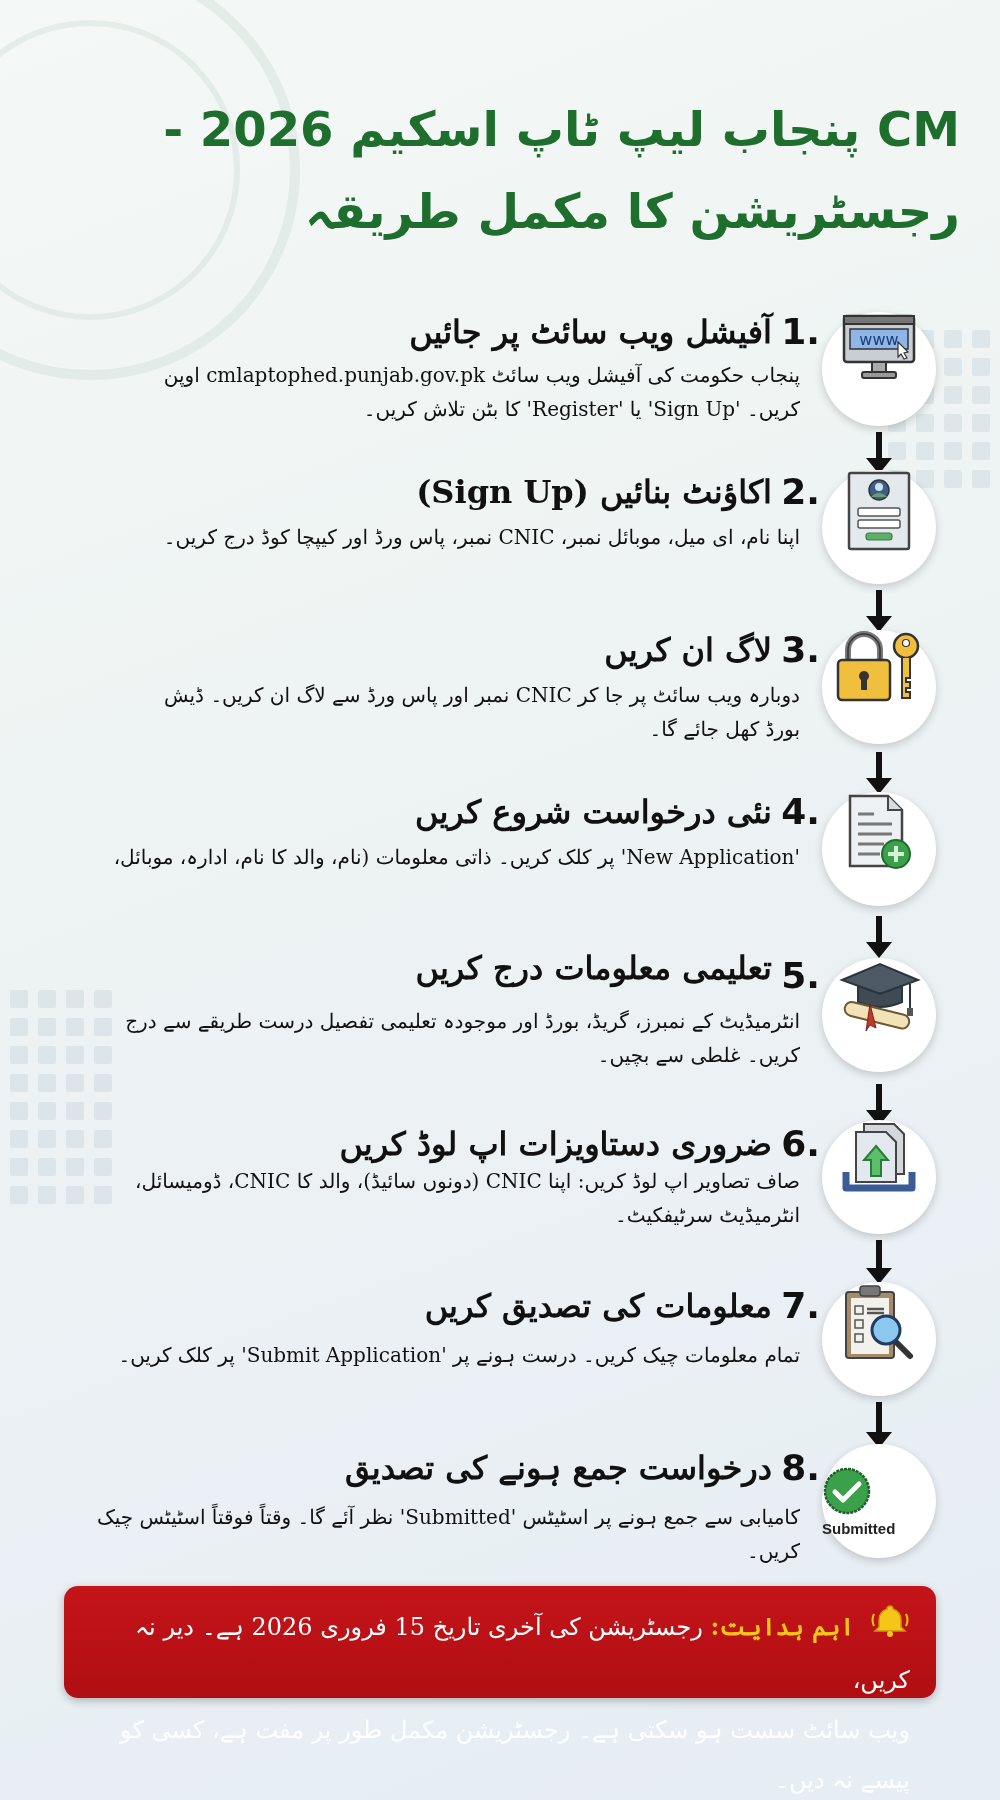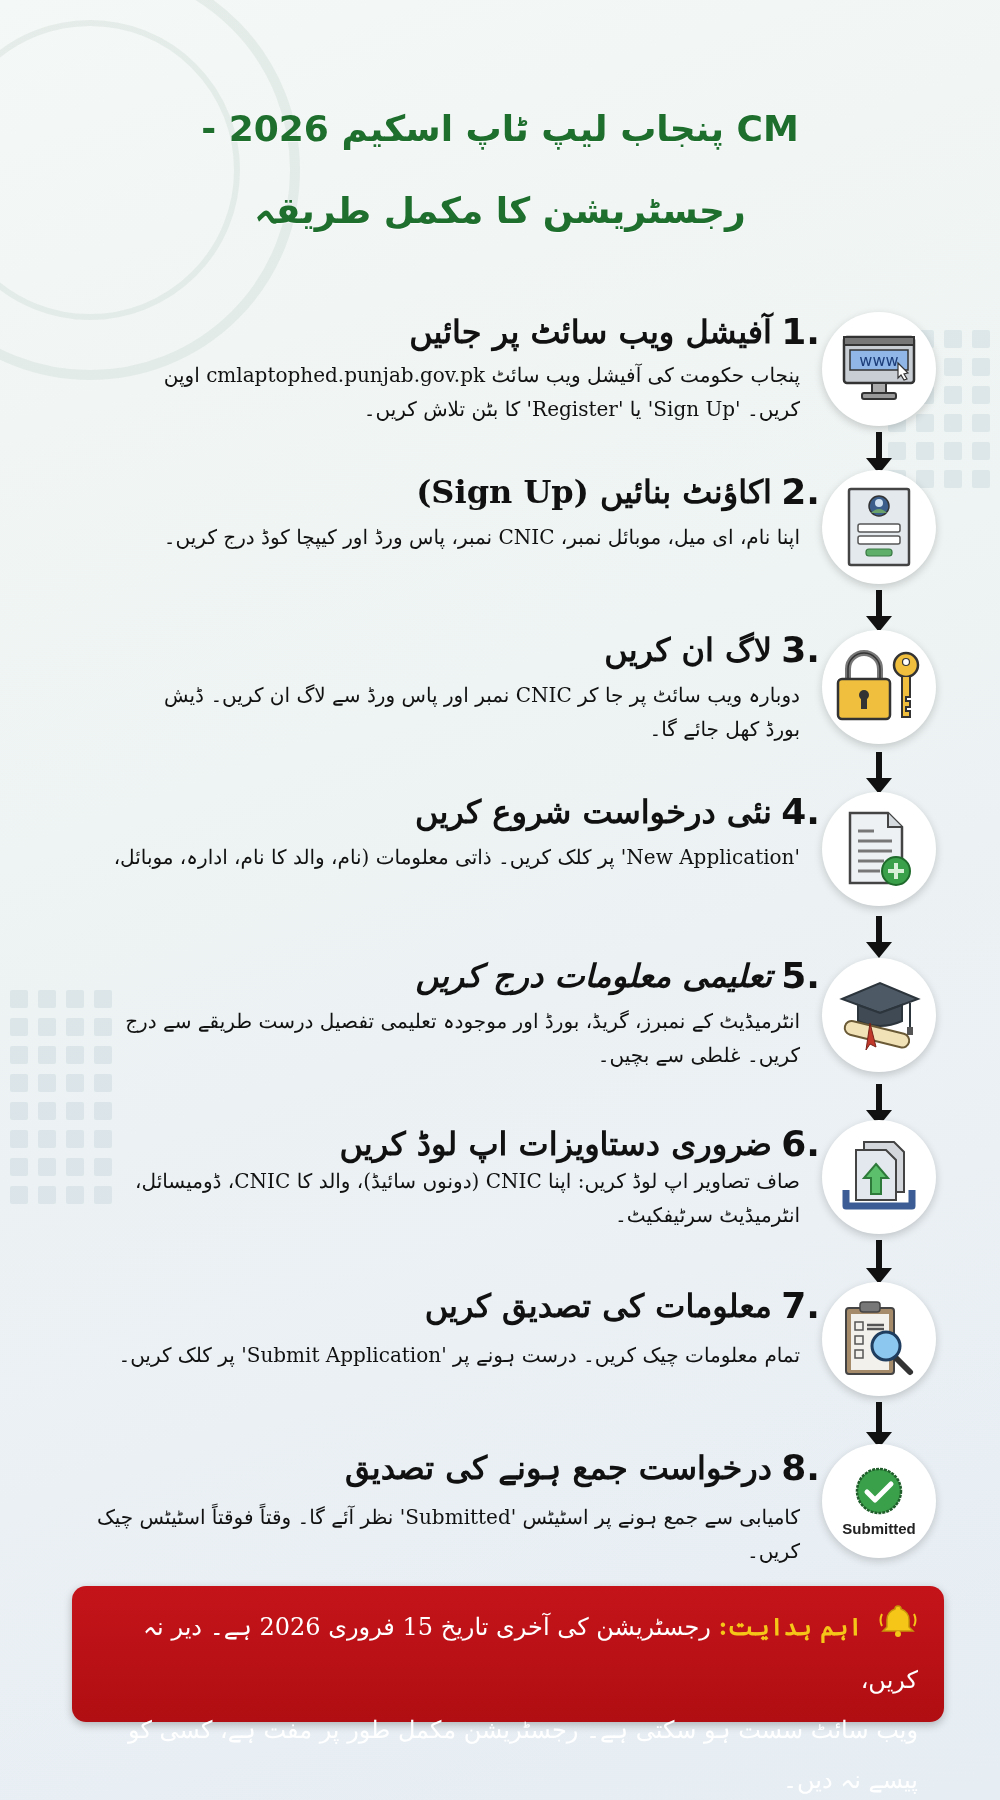--- a/index.html
+++ b/index.html
@@ -22,8 +22,8 @@
 
   .title {
     position: absolute; top: 88px; left: 40px; width: 920px;
-    text-align: center; direction: rtl;
-    color: #1e6e2e; font-weight: bold; font-size: 36px; line-height: 82px;
+    direction: rtl;
+    color: #1e6e2e; font-weight: bold; font-size: 48px; line-height: 82px;
     font-family: "DejaVu Sans", sans-serif;
     text-shadow: 0 1px 0 rgba(255,255,255,0.6);
   }

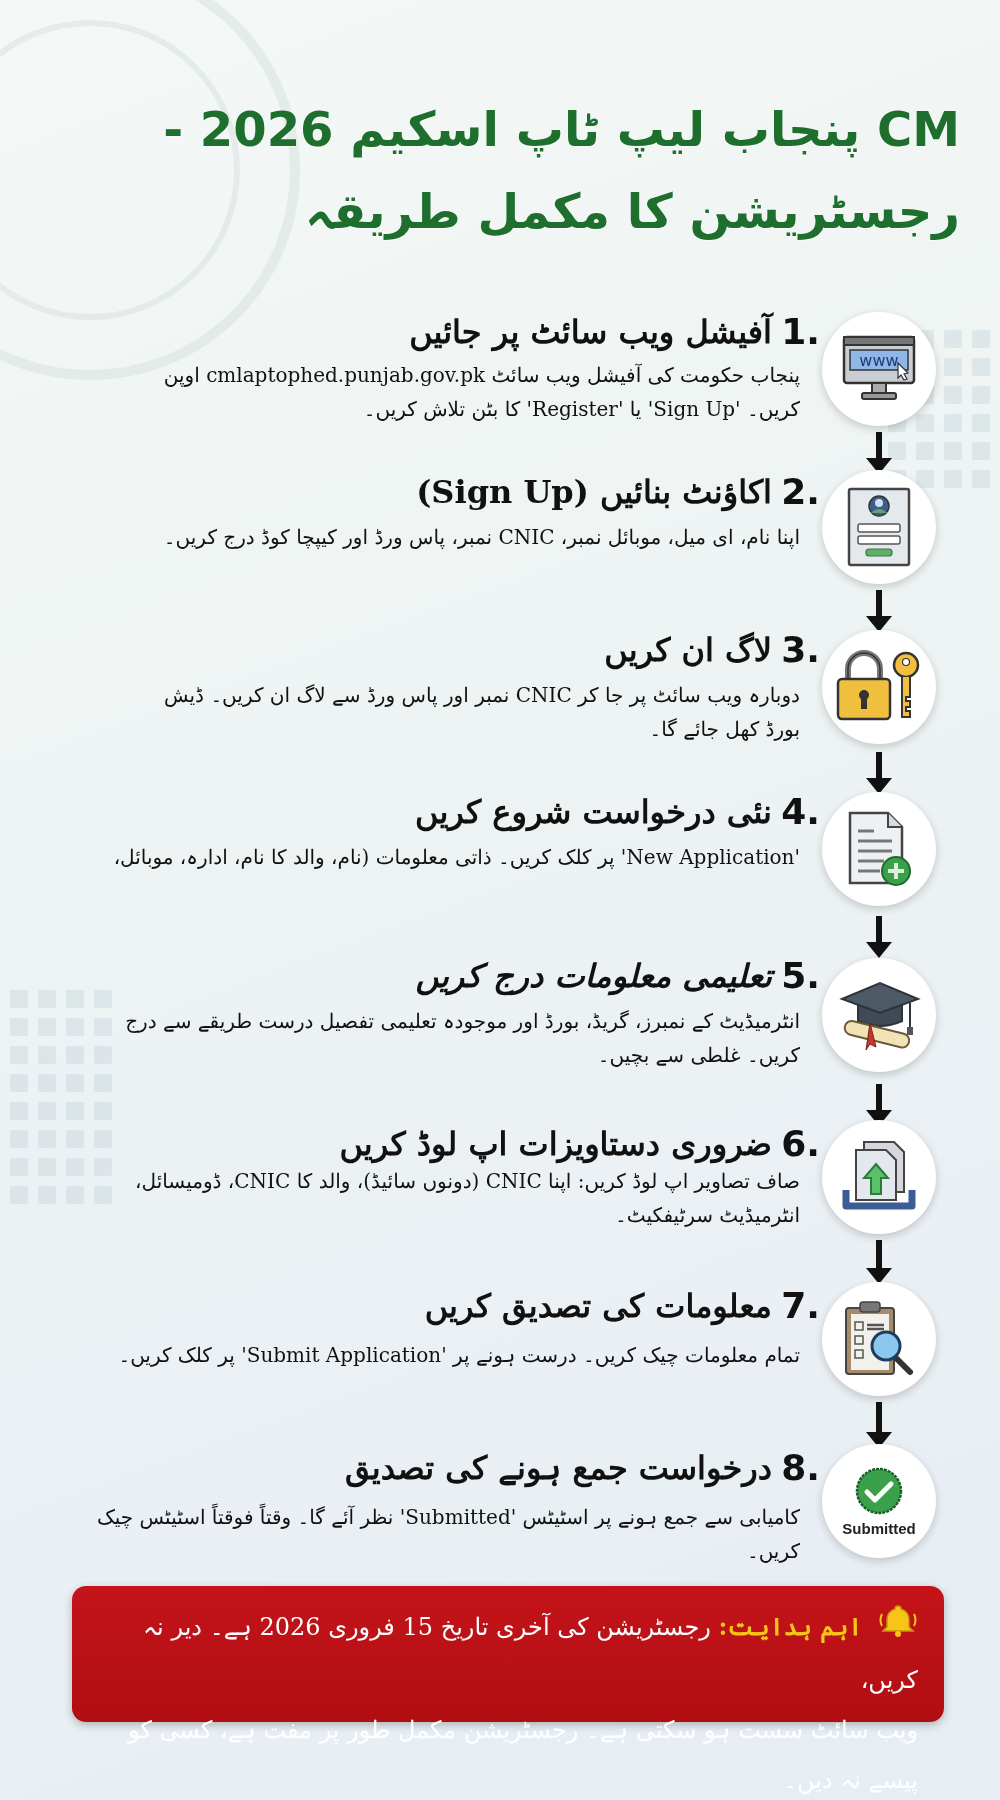--- a/index.html
+++ b/index.html
@@ -34,7 +34,7 @@
     position: absolute; left: 822px; width: 114px; height: 114px;
     border-radius: 50%; background: #ffffff;
     box-shadow: 0 3px 8px rgba(0,0,0,0.18);
-    display: flex; align-items: center; justify-content: center;
+    display: flex; align-items: flex-start; justify-content: center;
   }
   .step-num {
     position: absolute; right: 180px; direction: ltr;

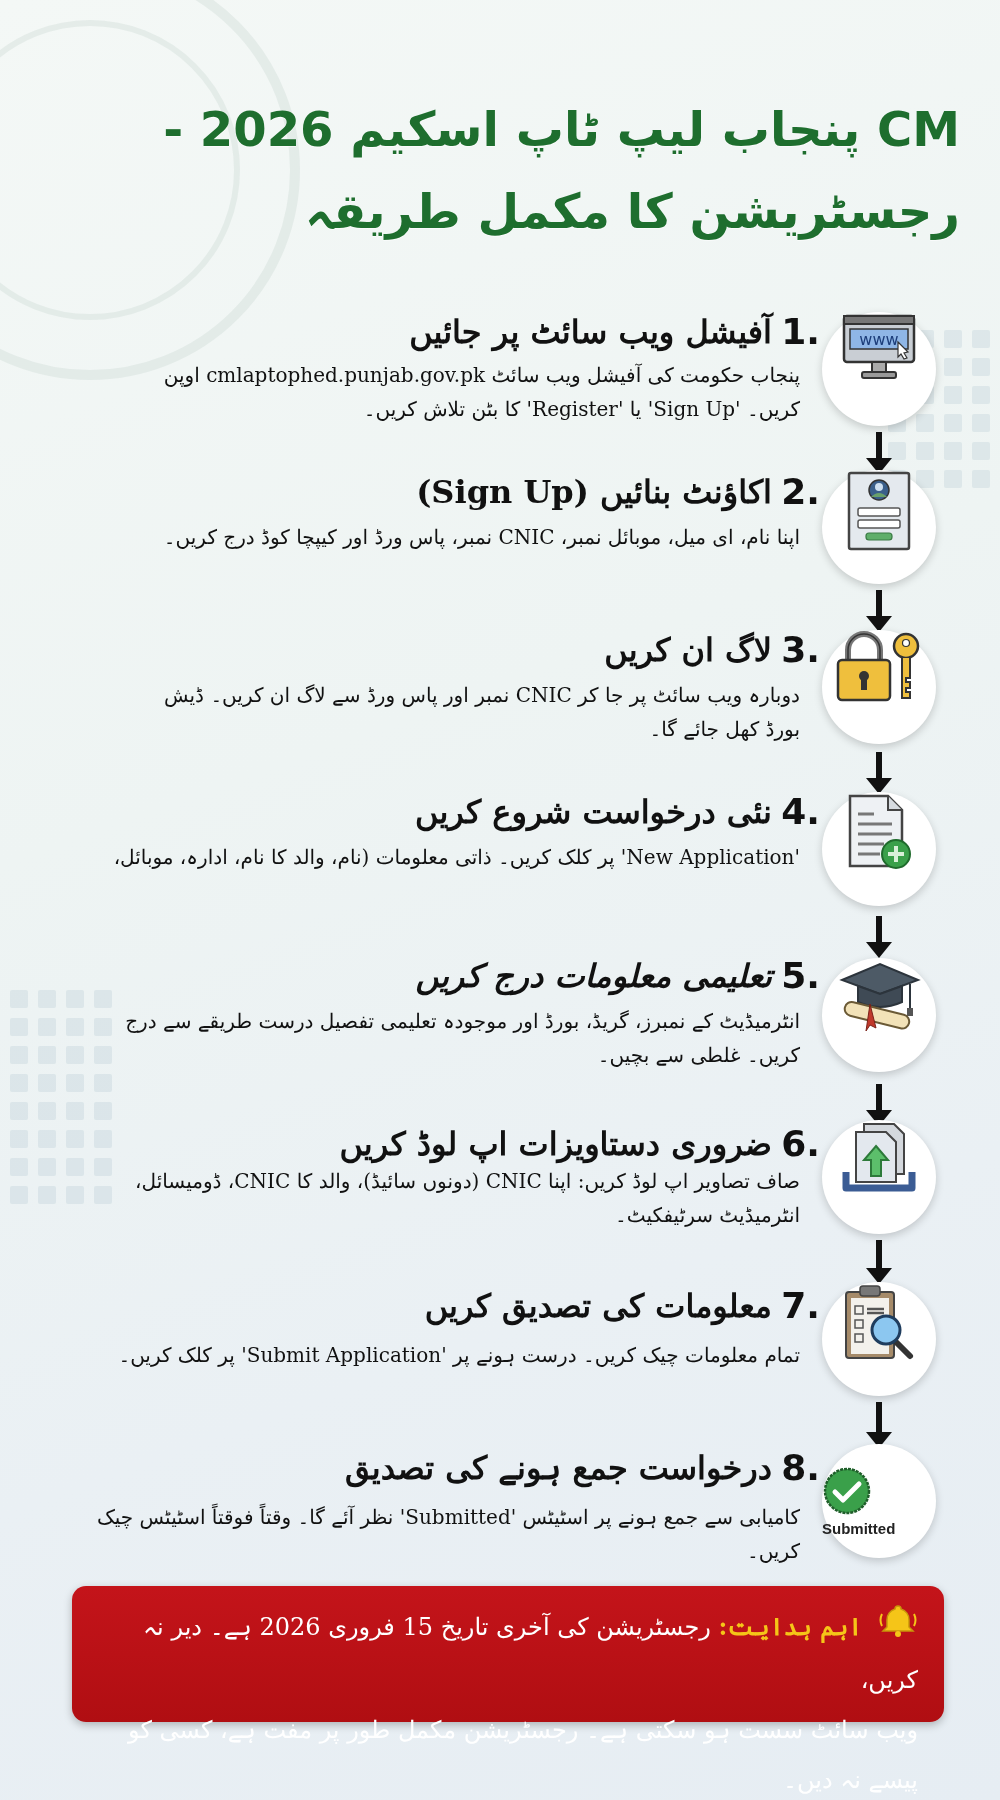--- a/index.html
+++ b/index.html
@@ -242,7 +242,7 @@
       </svg>
     </div>
     <div class="step-num" style="top:8px;">5.</div>
-    <div class="step-title" style="top:8px;font-style:italic;">تعلیمی معلومات درج کریں</div>
+    <div class="step-title" style="top:0;">تعلیمی معلومات درج کریں</div>
     <div class="step-desc" style="top:58px; width:760px;">
       <div>انٹرمیڈیٹ کے نمبرز، گریڈ، بورڈ اور موجودہ تعلیمی تفصیل درست طریقے سے درج</div>
       <div>کریں۔ غلطی سے بچیں۔</div>

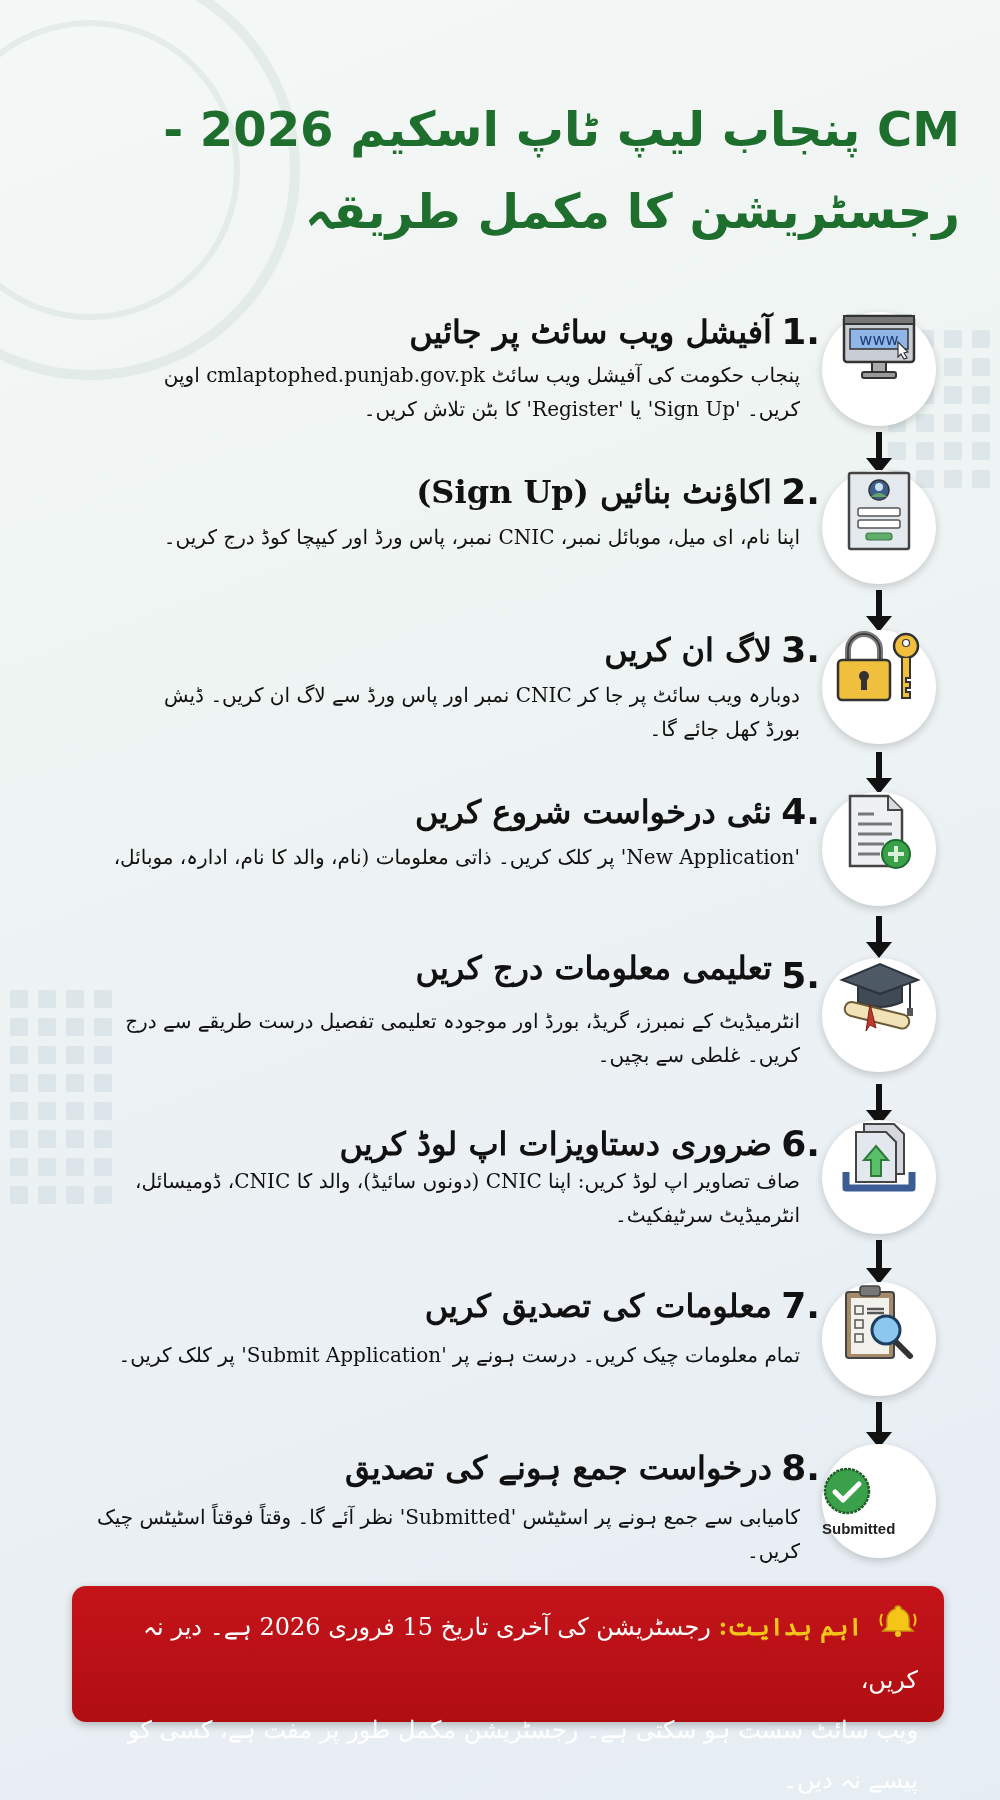--- a/index.html
+++ b/index.html
@@ -61,13 +61,12 @@
   }
 
   .notice {
-    position: absolute; left: 64px; top: 1586px; width: 872px; height: 136px;
+    position: absolute; left: 64px; top: 1586px; width: 872px; height: 112px;
     background: linear-gradient(180deg, #c4141a 0%, #b00e12 100%);
     border-radius: 14px; box-shadow: 0 3px 8px rgba(0,0,0,0.25);
     padding: 16px 26px; direction: rtl; text-align: right;
     color: #fff; font-size: 24px; line-height: 50px;
     font-family: "DejaVu Serif", serif;
-    margin-left: 8px;
   }
   .notice .label { color: #f5c518; font-weight: bold; }
   .notice .bell { display: inline-block; vertical-align: middle; margin-left: 8px; }

